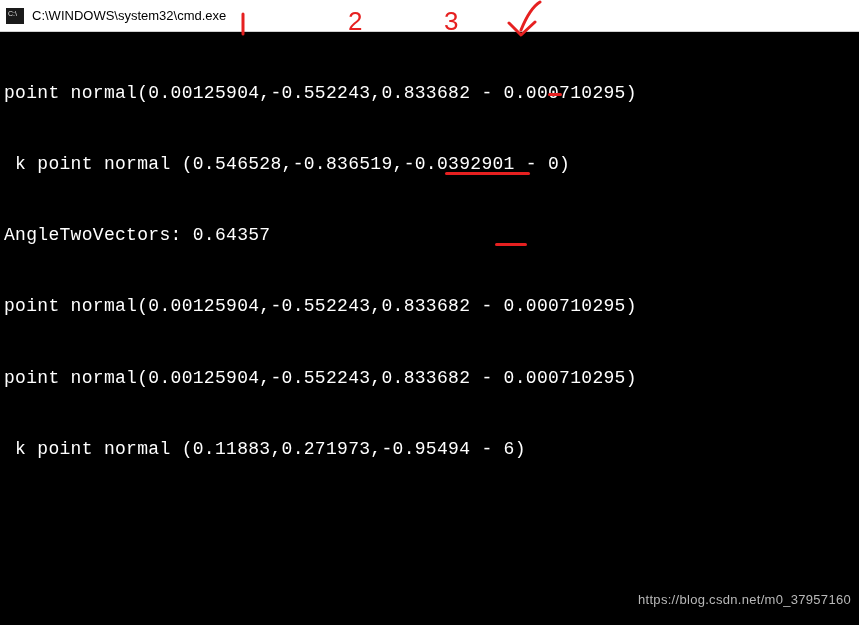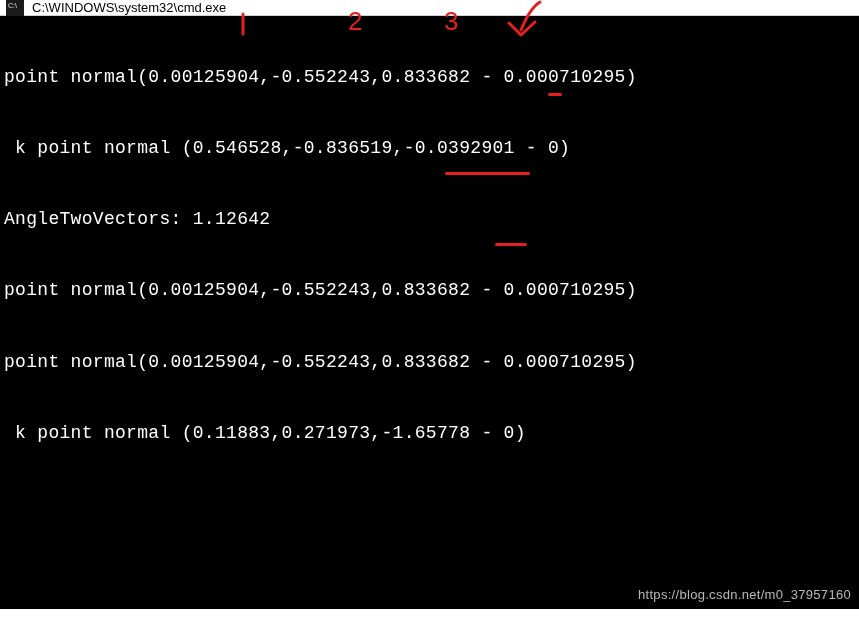--- a/index.html
+++ b/index.html
@@ -16,7 +16,7 @@
       position: relative;
     }
     .titlebar {
-      height: 16px;
+      height: 32px;
       background: #ffffff;
       border-bottom: 1px solid #d0d0d0;
       display: flex;

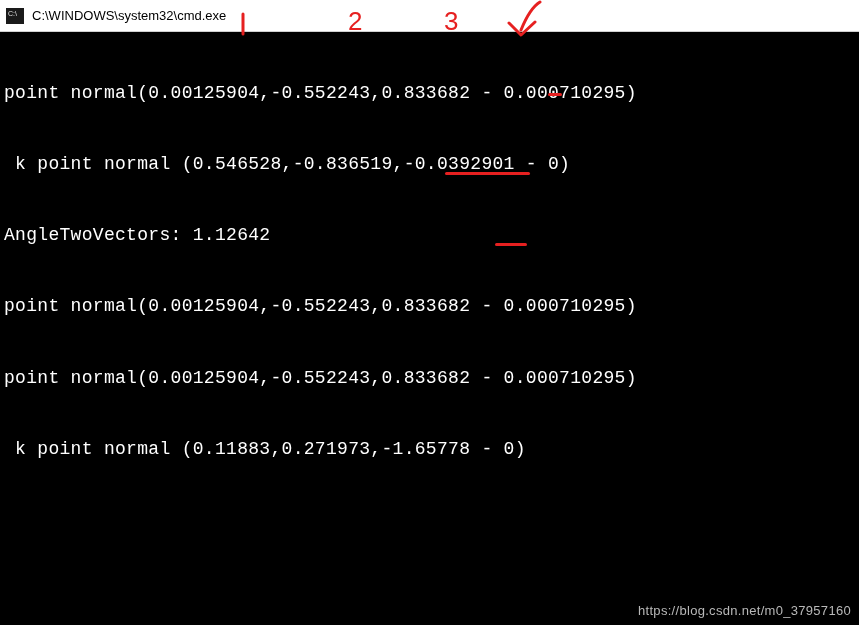--- a/index.html
+++ b/index.html
@@ -107,7 +107,7 @@
 <div class="terminal">
   <div class="terminal-line">point normal(0.00125904,-0.552243,0.833682 - 0.000710295)</div>
   <div class="terminal-line"> k point normal (0.546528,-0.836519,-0.0392901 - 0)</div>
-  <div class="terminal-line">AngleTwoVectors: 1.12642</div>
+  <div class="terminal-line">AngleTwoVectors: 0.64357</div>
   <div class="terminal-line">point normal(0.00125904,-0.552243,0.833682 - 0.000710295)</div>
   <div class="terminal-line">point normal(0.00125904,-0.552243,0.833682 - 0.000710295)</div>
   <div class="terminal-line"> k point normal (0.11883,0.271973,-1.65778 - 0)</div>

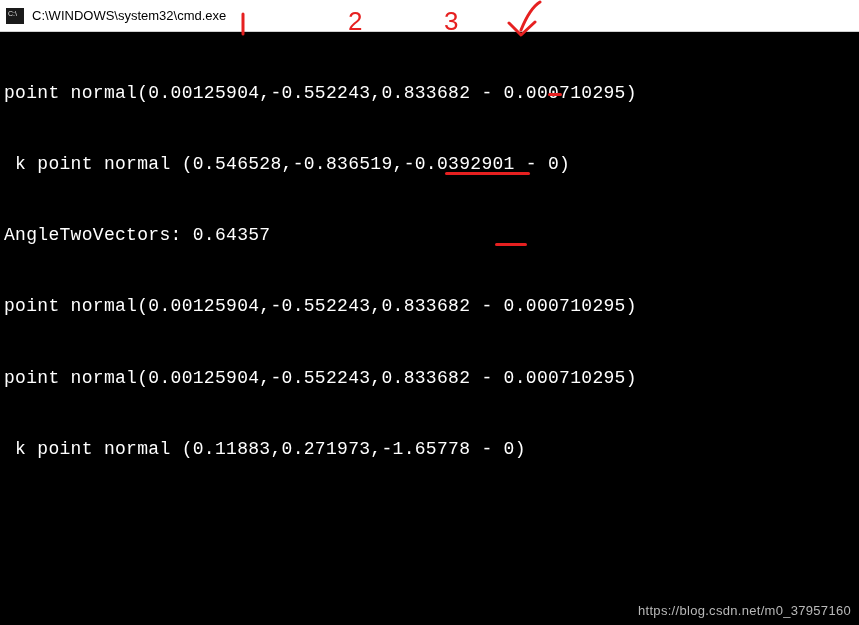--- a/index.html
+++ b/index.html
@@ -110,7 +110,7 @@
   <div class="terminal-line">AngleTwoVectors: 0.64357</div>
   <div class="terminal-line">point normal(0.00125904,-0.552243,0.833682 - 0.000710295)</div>
   <div class="terminal-line">point normal(0.00125904,-0.552243,0.833682 - 0.000710295)</div>
-  <div class="terminal-line"> k point normal (0.11883,0.271973,-1.65778 - 0)</div>
+  <div class="terminal-line"> k point normal (0.11883,0.271973,-0.95494 - 6)</div>
   
   
   

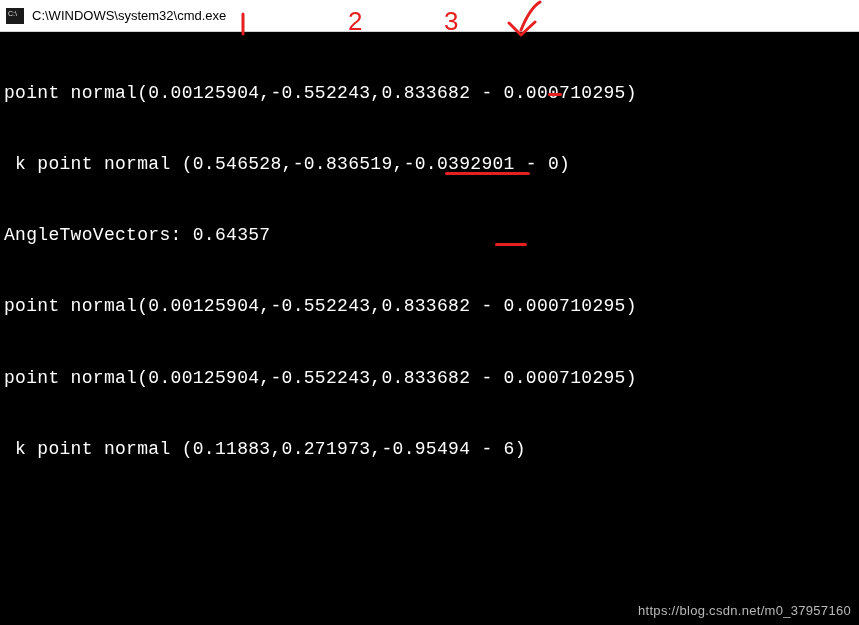--- a/index.html
+++ b/index.html
@@ -77,7 +77,7 @@
     .watermark {
       position: absolute;
       right: 8px;
-      bottom: 6px;
+      bottom: 17px;
       color: #b8b8b8;
       font-family: Arial, sans-serif;
       font-size: 13px;

